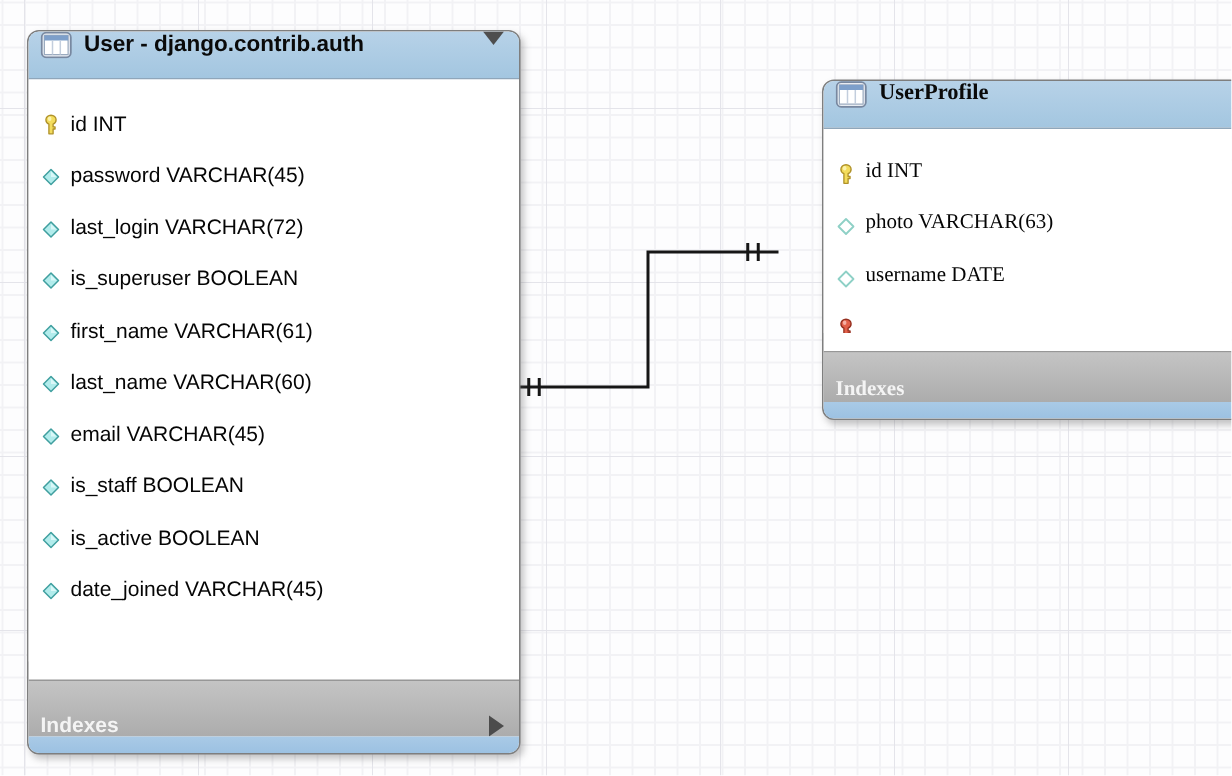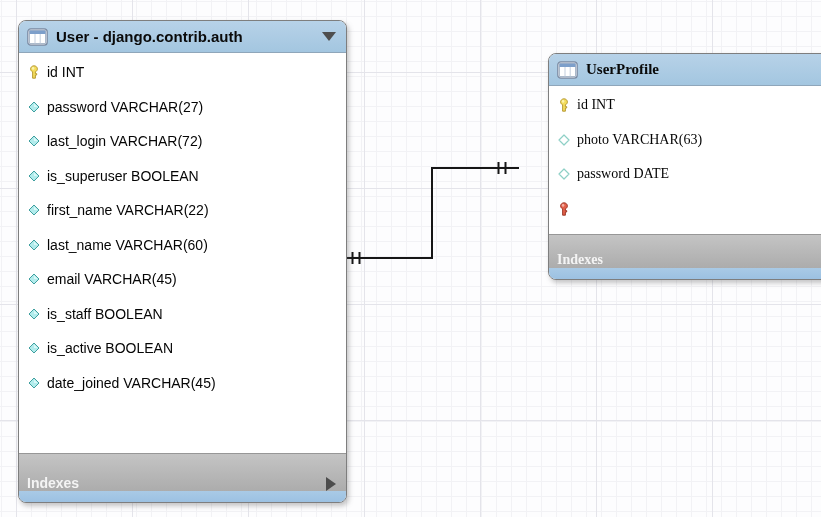--- a/index.html
+++ b/index.html
@@ -27,7 +27,7 @@
 
   .thead{
     background:linear-gradient(#b7d2e8,#a3c6e0);
-    display:flex;align-items:center;gap:8px;
+    display:flex;align-items:flex-start;gap:8px;
     padding:0 10px 0 8px;height:31px;flex:0 0 31px;
     border-bottom:1px solid #8fa6ba;
   }

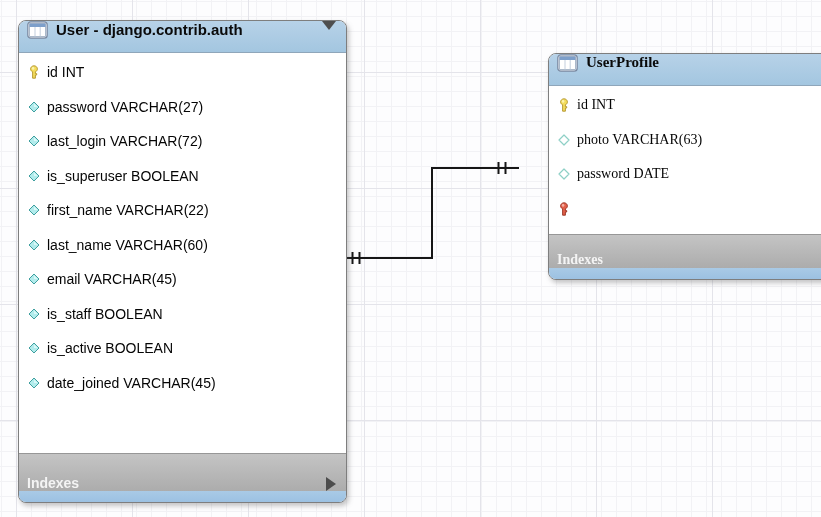--- a/index.html
+++ b/index.html
@@ -36,7 +36,7 @@
   .arrow-down{width:0;height:0;border-left:7px solid transparent;border-right:7px solid transparent;border-top:9px solid #4e4e4e;}
 
   .tbody{flex:1;background:#fff;padding-top:2px;overflow:hidden;}
-  .frow{height:34.5px;display:flex;align-items:center;gap:6px;padding:0 6px 0 7px;font-size:14px;color:#050505;white-space:nowrap;}
+  .frow{height:34.5px;display:flex;align-items:flex-end;gap:6px;padding:0 6px 0 7px;font-size:14px;color:#050505;white-space:nowrap;}
   .ficon{width:15px;display:flex;justify-content:center;align-items:center;flex:0 0 15px;}
 
   .indexes{

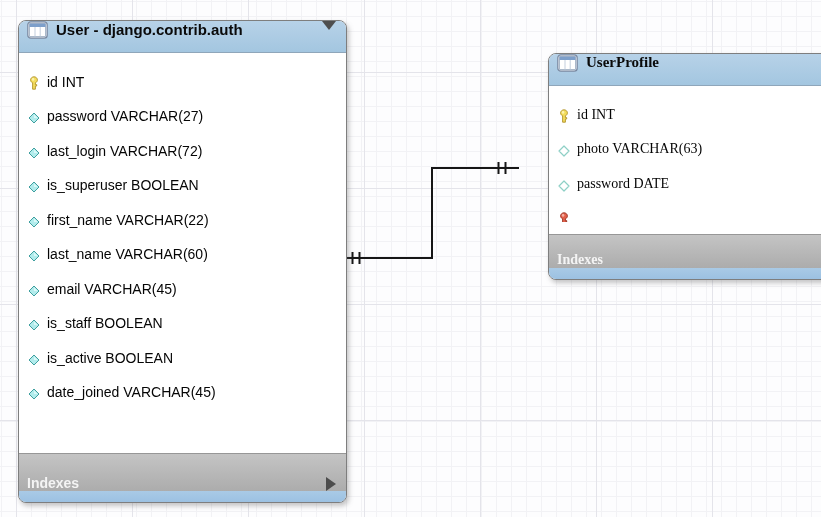--- a/index.html
+++ b/index.html
@@ -94,7 +94,7 @@
               <path d="M6 2.4 L9.6 6 L6 6 Z" fill="#e2fafa" opacity="0.85"></path>
             </svg>
           </span>
-          <span class="ftext">password VARCHAR(27)</span>
+          <span class="ftext">password VARCHAR(45)</span>
         </div>
         <div class="frow">
           <span class="ficon">

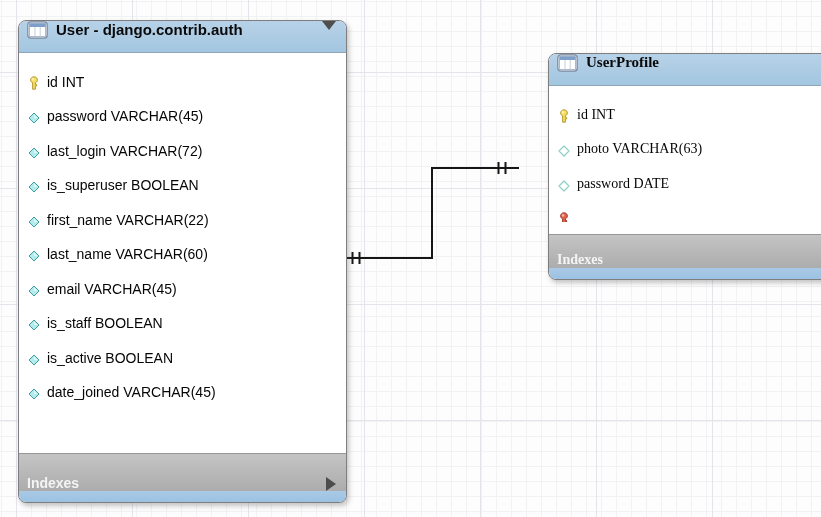--- a/index.html
+++ b/index.html
@@ -214,7 +214,7 @@
               <path d="M6 1 L11 6 L6 11 L1 6 Z" fill="#ffffff" stroke="#8ed0c6" stroke-width="1.2" stroke-linejoin="round"></path>
             </svg>
           </span>
-          <span class="ftext">password DATE</span>
+          <span class="ftext">username DATE</span>
         </div>
         <div class="frow">
           <span class="ficon">

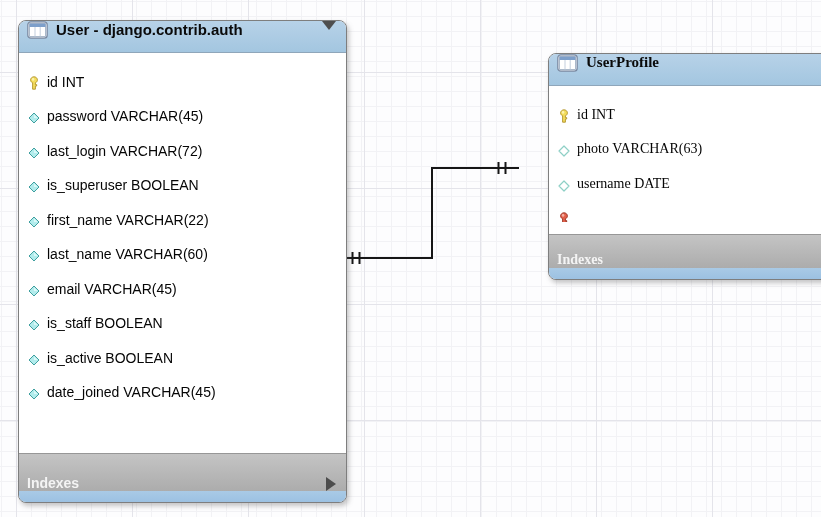--- a/index.html
+++ b/index.html
@@ -121,7 +121,7 @@
               <path d="M6 2.4 L9.6 6 L6 6 Z" fill="#e2fafa" opacity="0.85"></path>
             </svg>
           </span>
-          <span class="ftext">first_name VARCHAR(22)</span>
+          <span class="ftext">first_name VARCHAR(61)</span>
         </div>
         <div class="frow">
           <span class="ficon">

